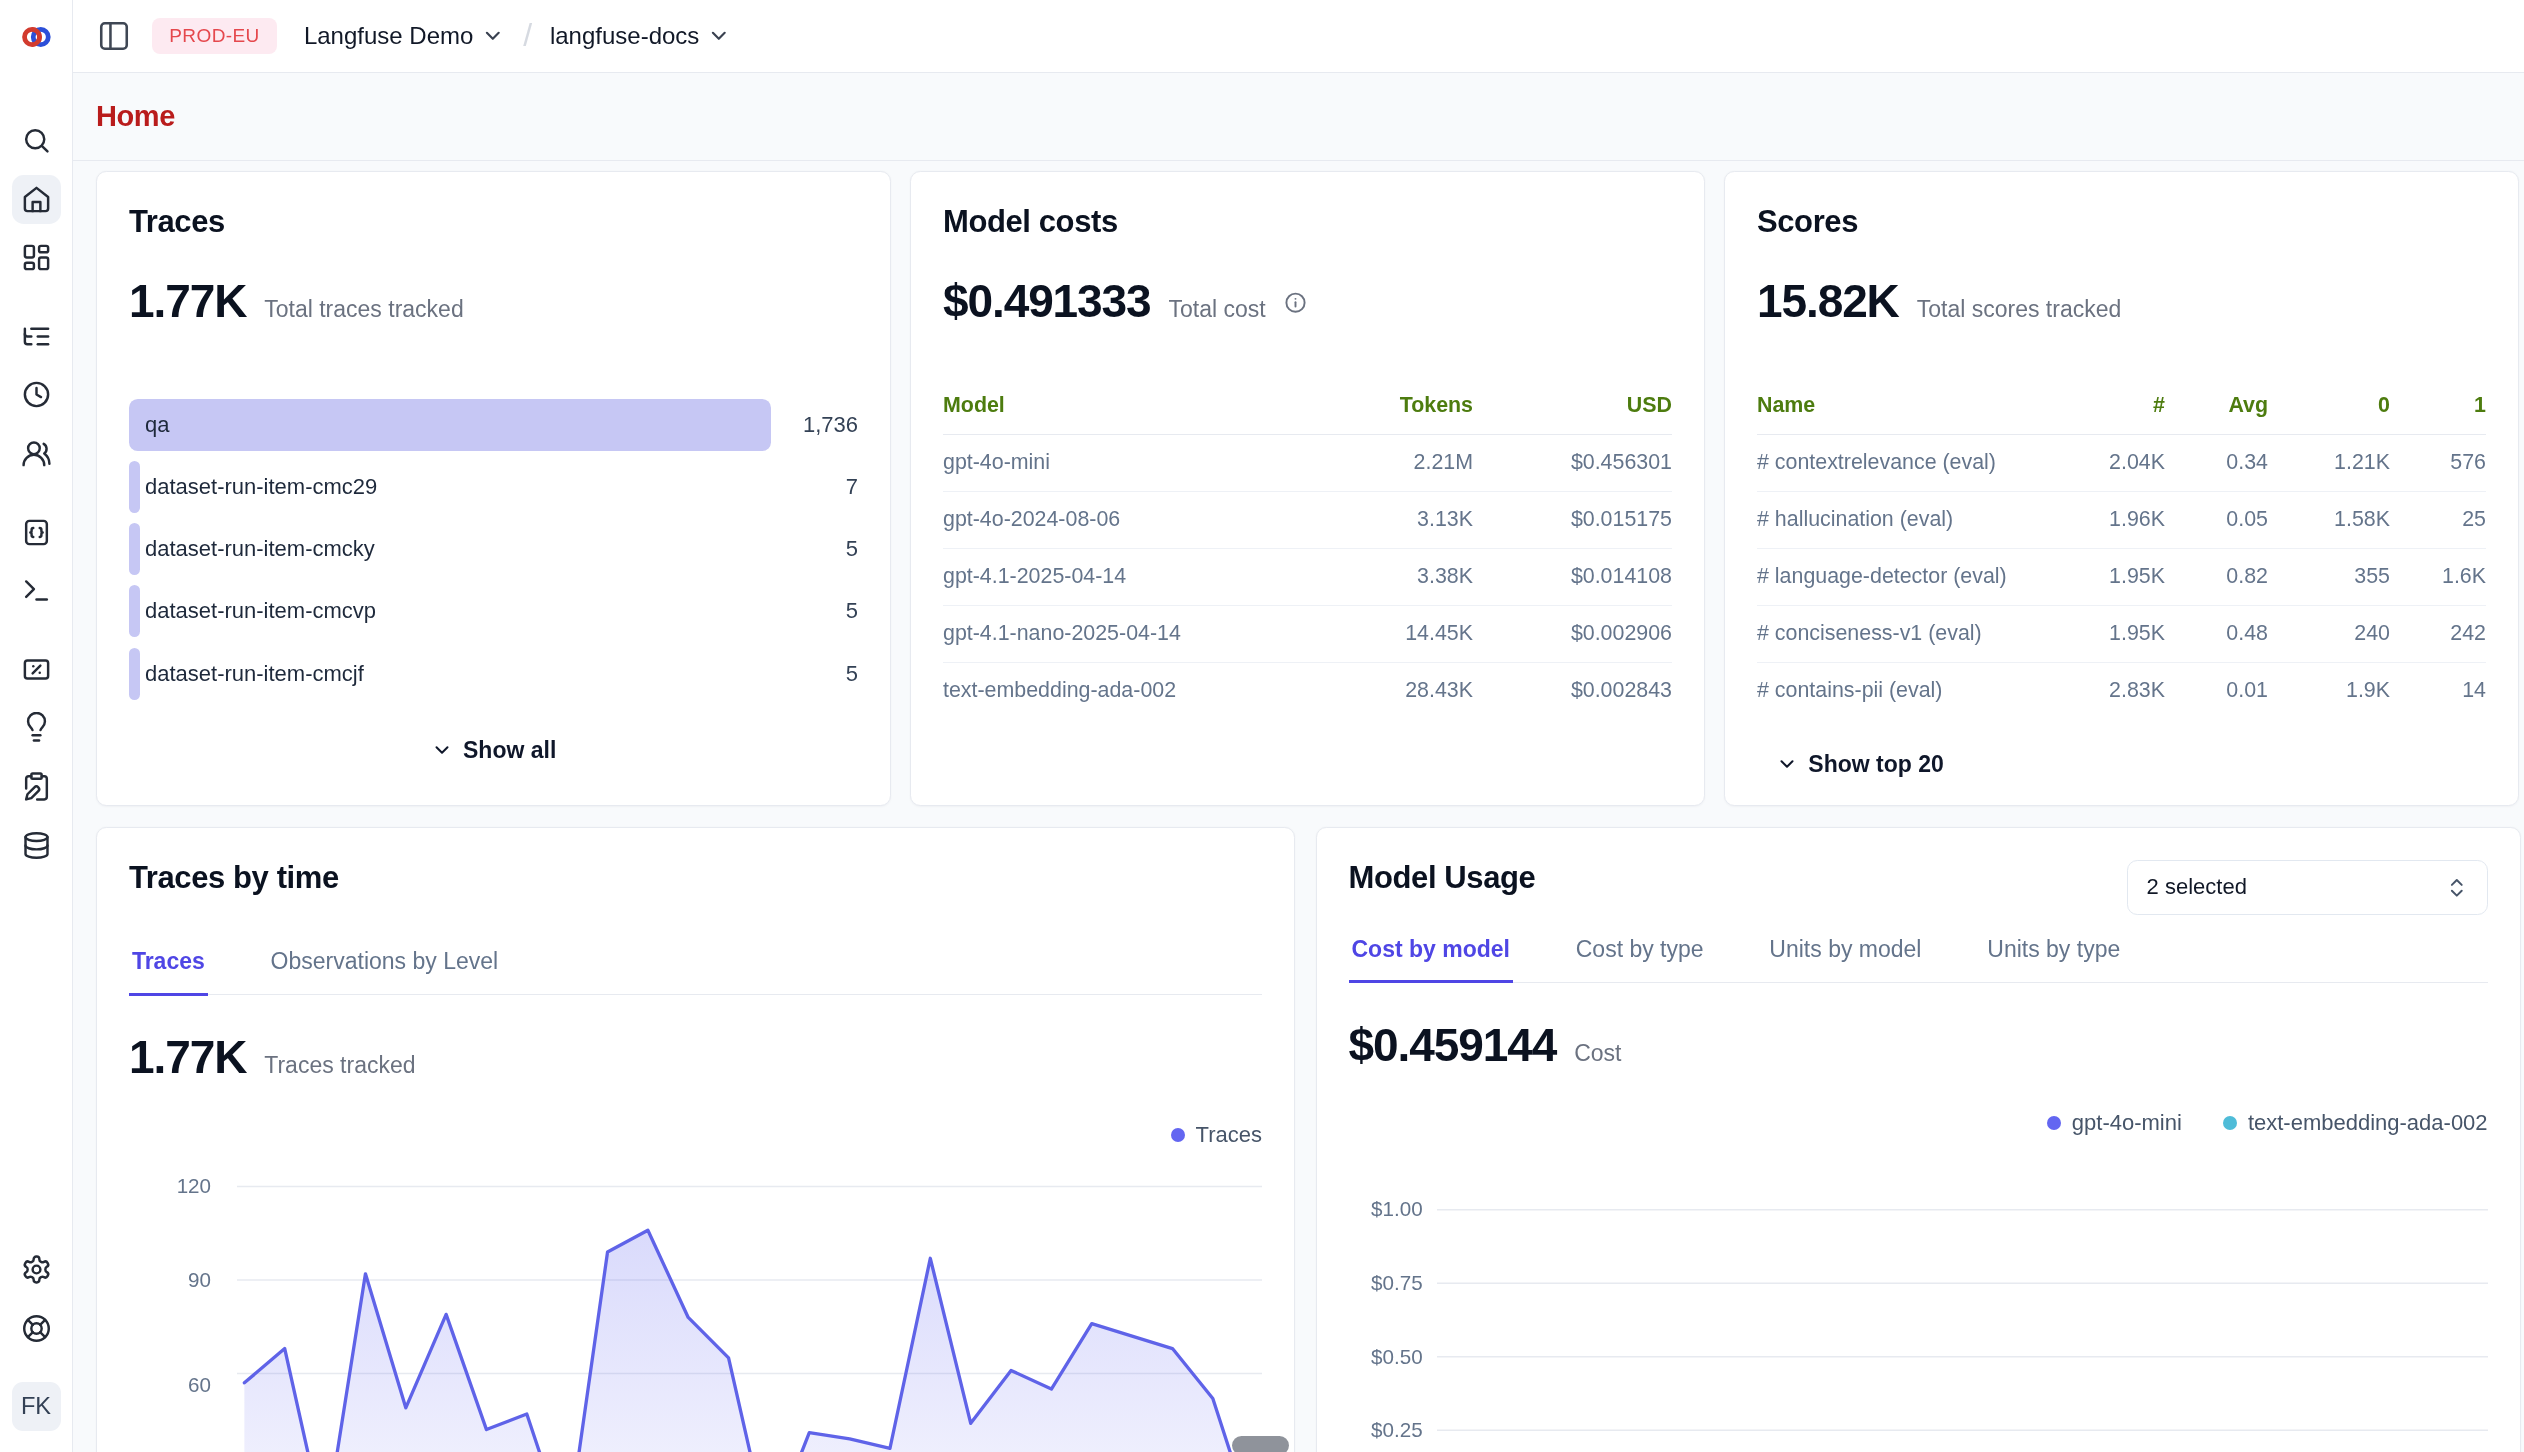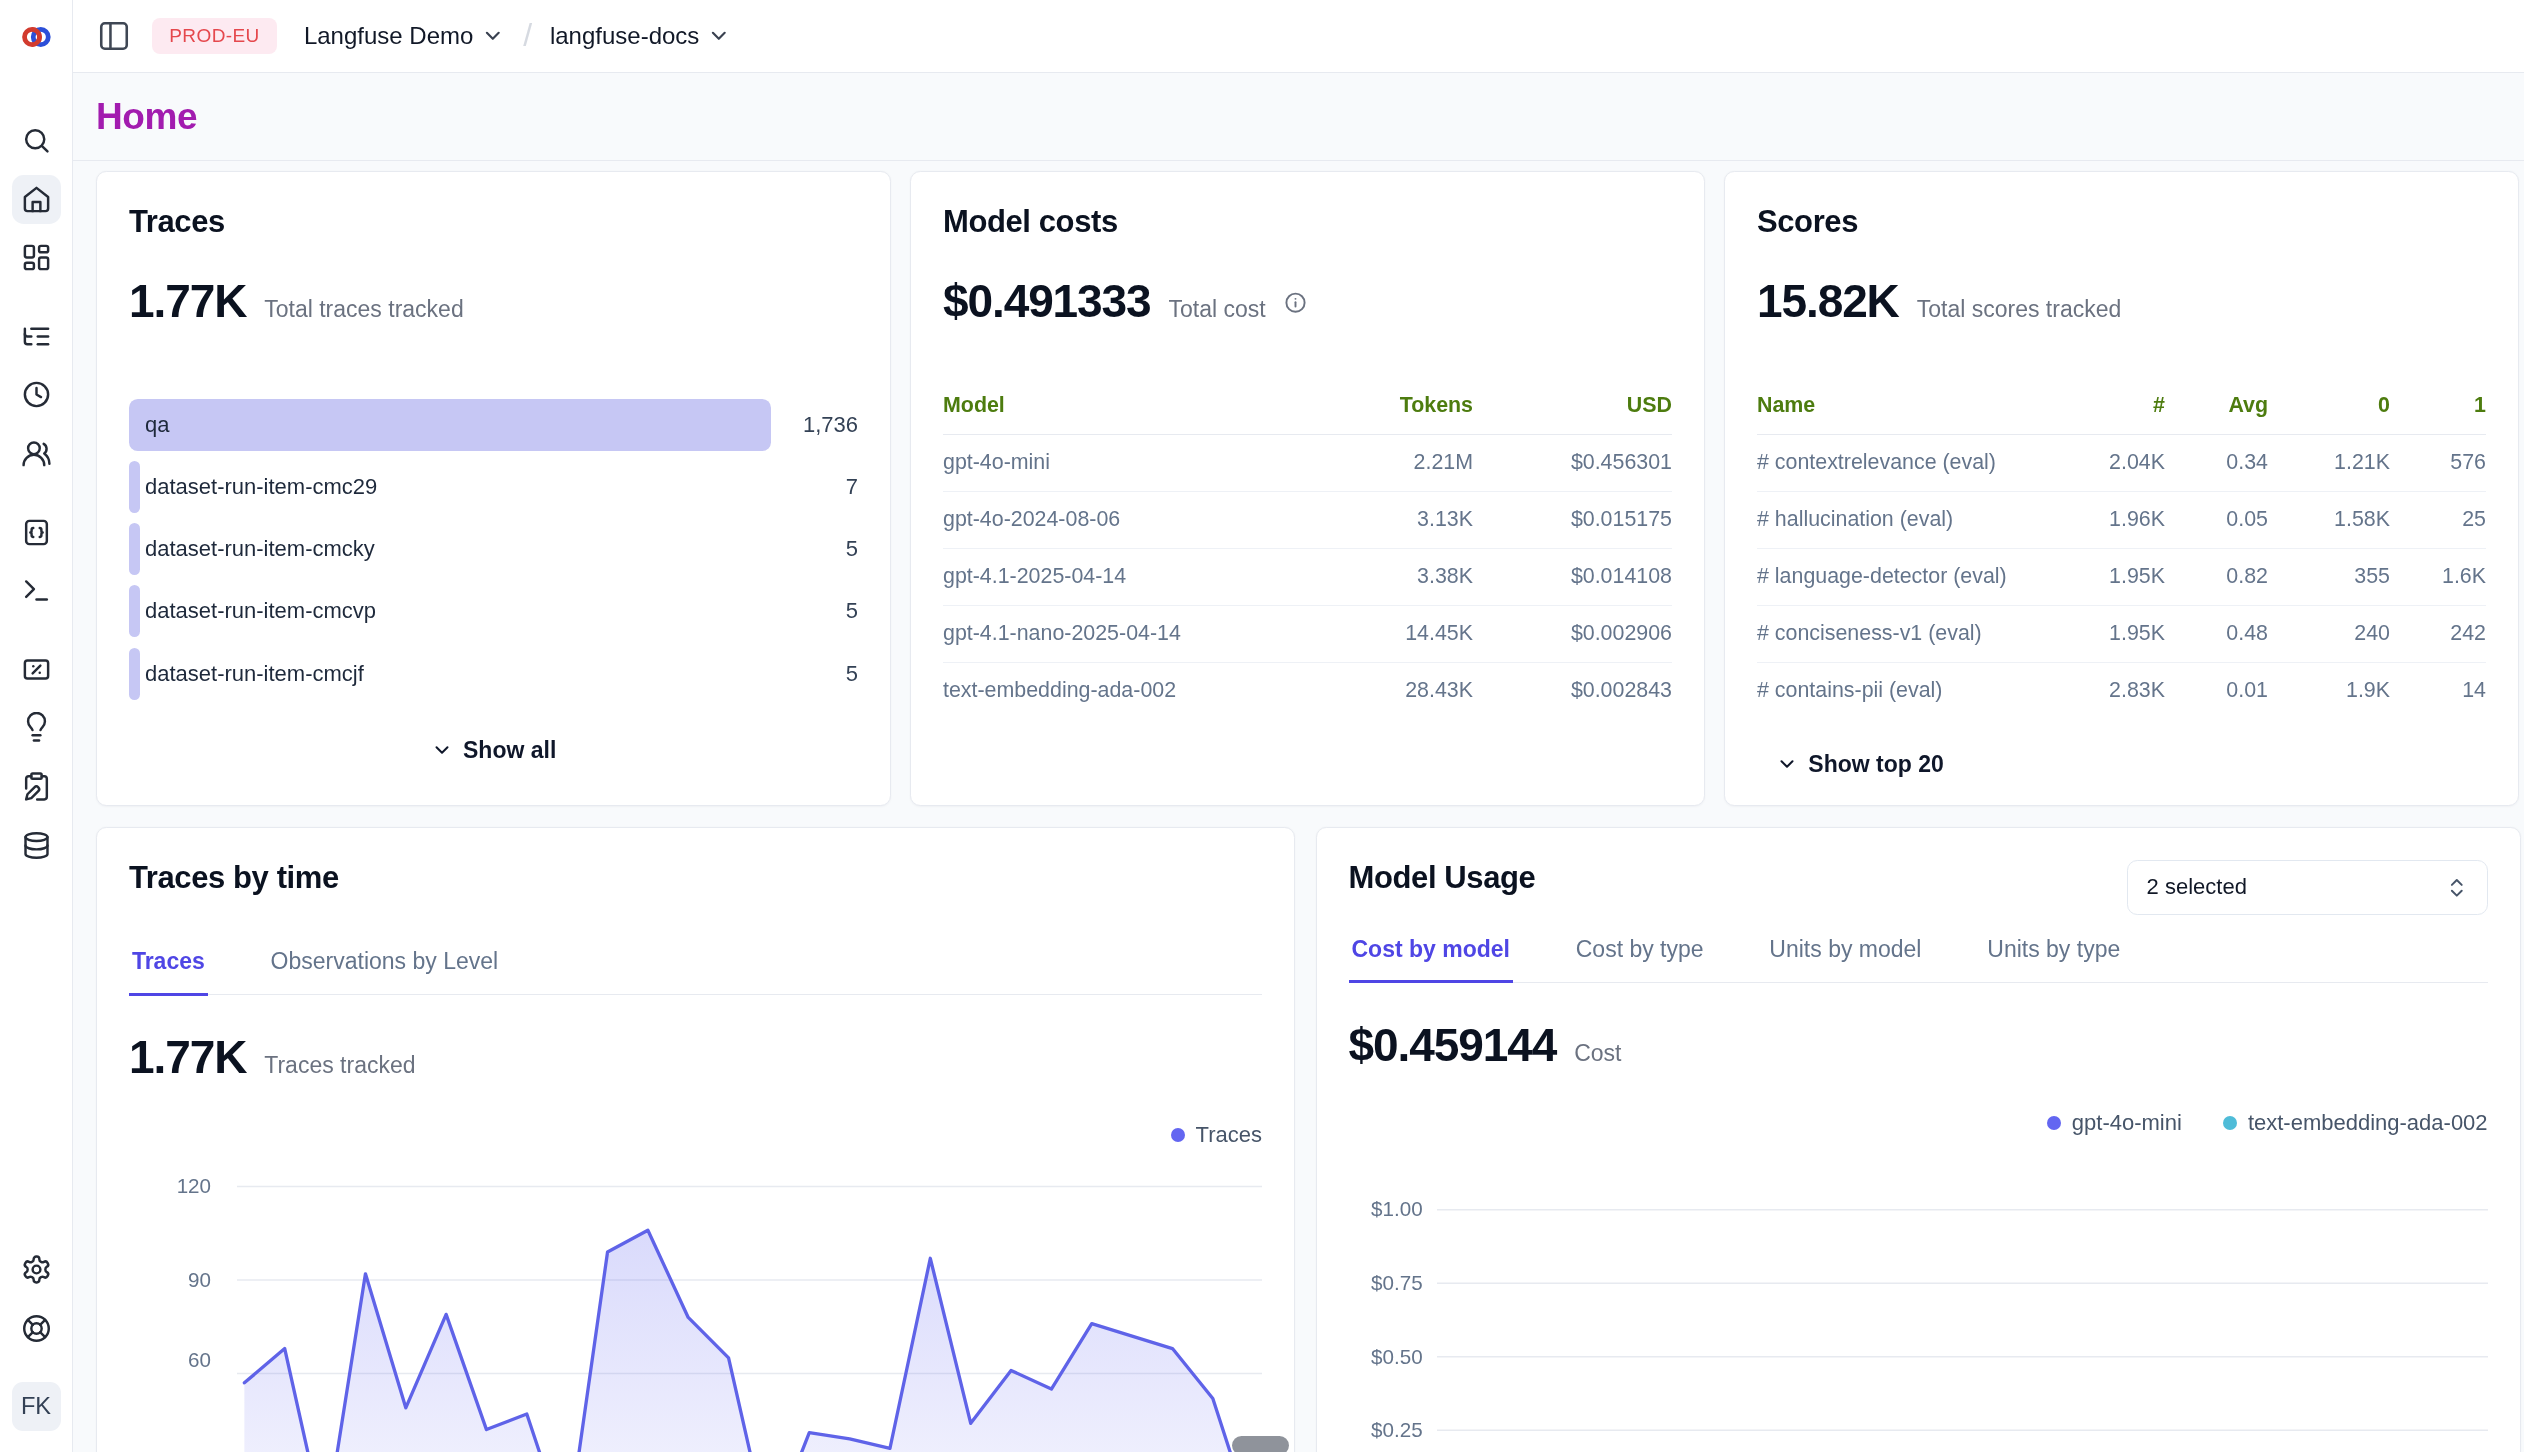--- a/index.html
+++ b/index.html
@@ -33,7 +33,7 @@
   
   .page-header{ position:fixed; left:73px; top:73px; right:0; height:88px; background:#f8fafc;
     border-bottom:1.5px solid #e7eaf0; display:flex; align-items:center; padding-left:23px; z-index:10; }
-  .page-title{ font-size:37px; font-weight:700; color:#a21caf; letter-spacing:-0.4px; }
+  .page-title{ font-size:29px; font-weight:700; color:#b91c1c; letter-spacing:-0.4px; }
 
   
   .main{ position:absolute; left:73px; top:161px; right:0; bottom:0; padding:9.6px 5.9px 0 23px; }

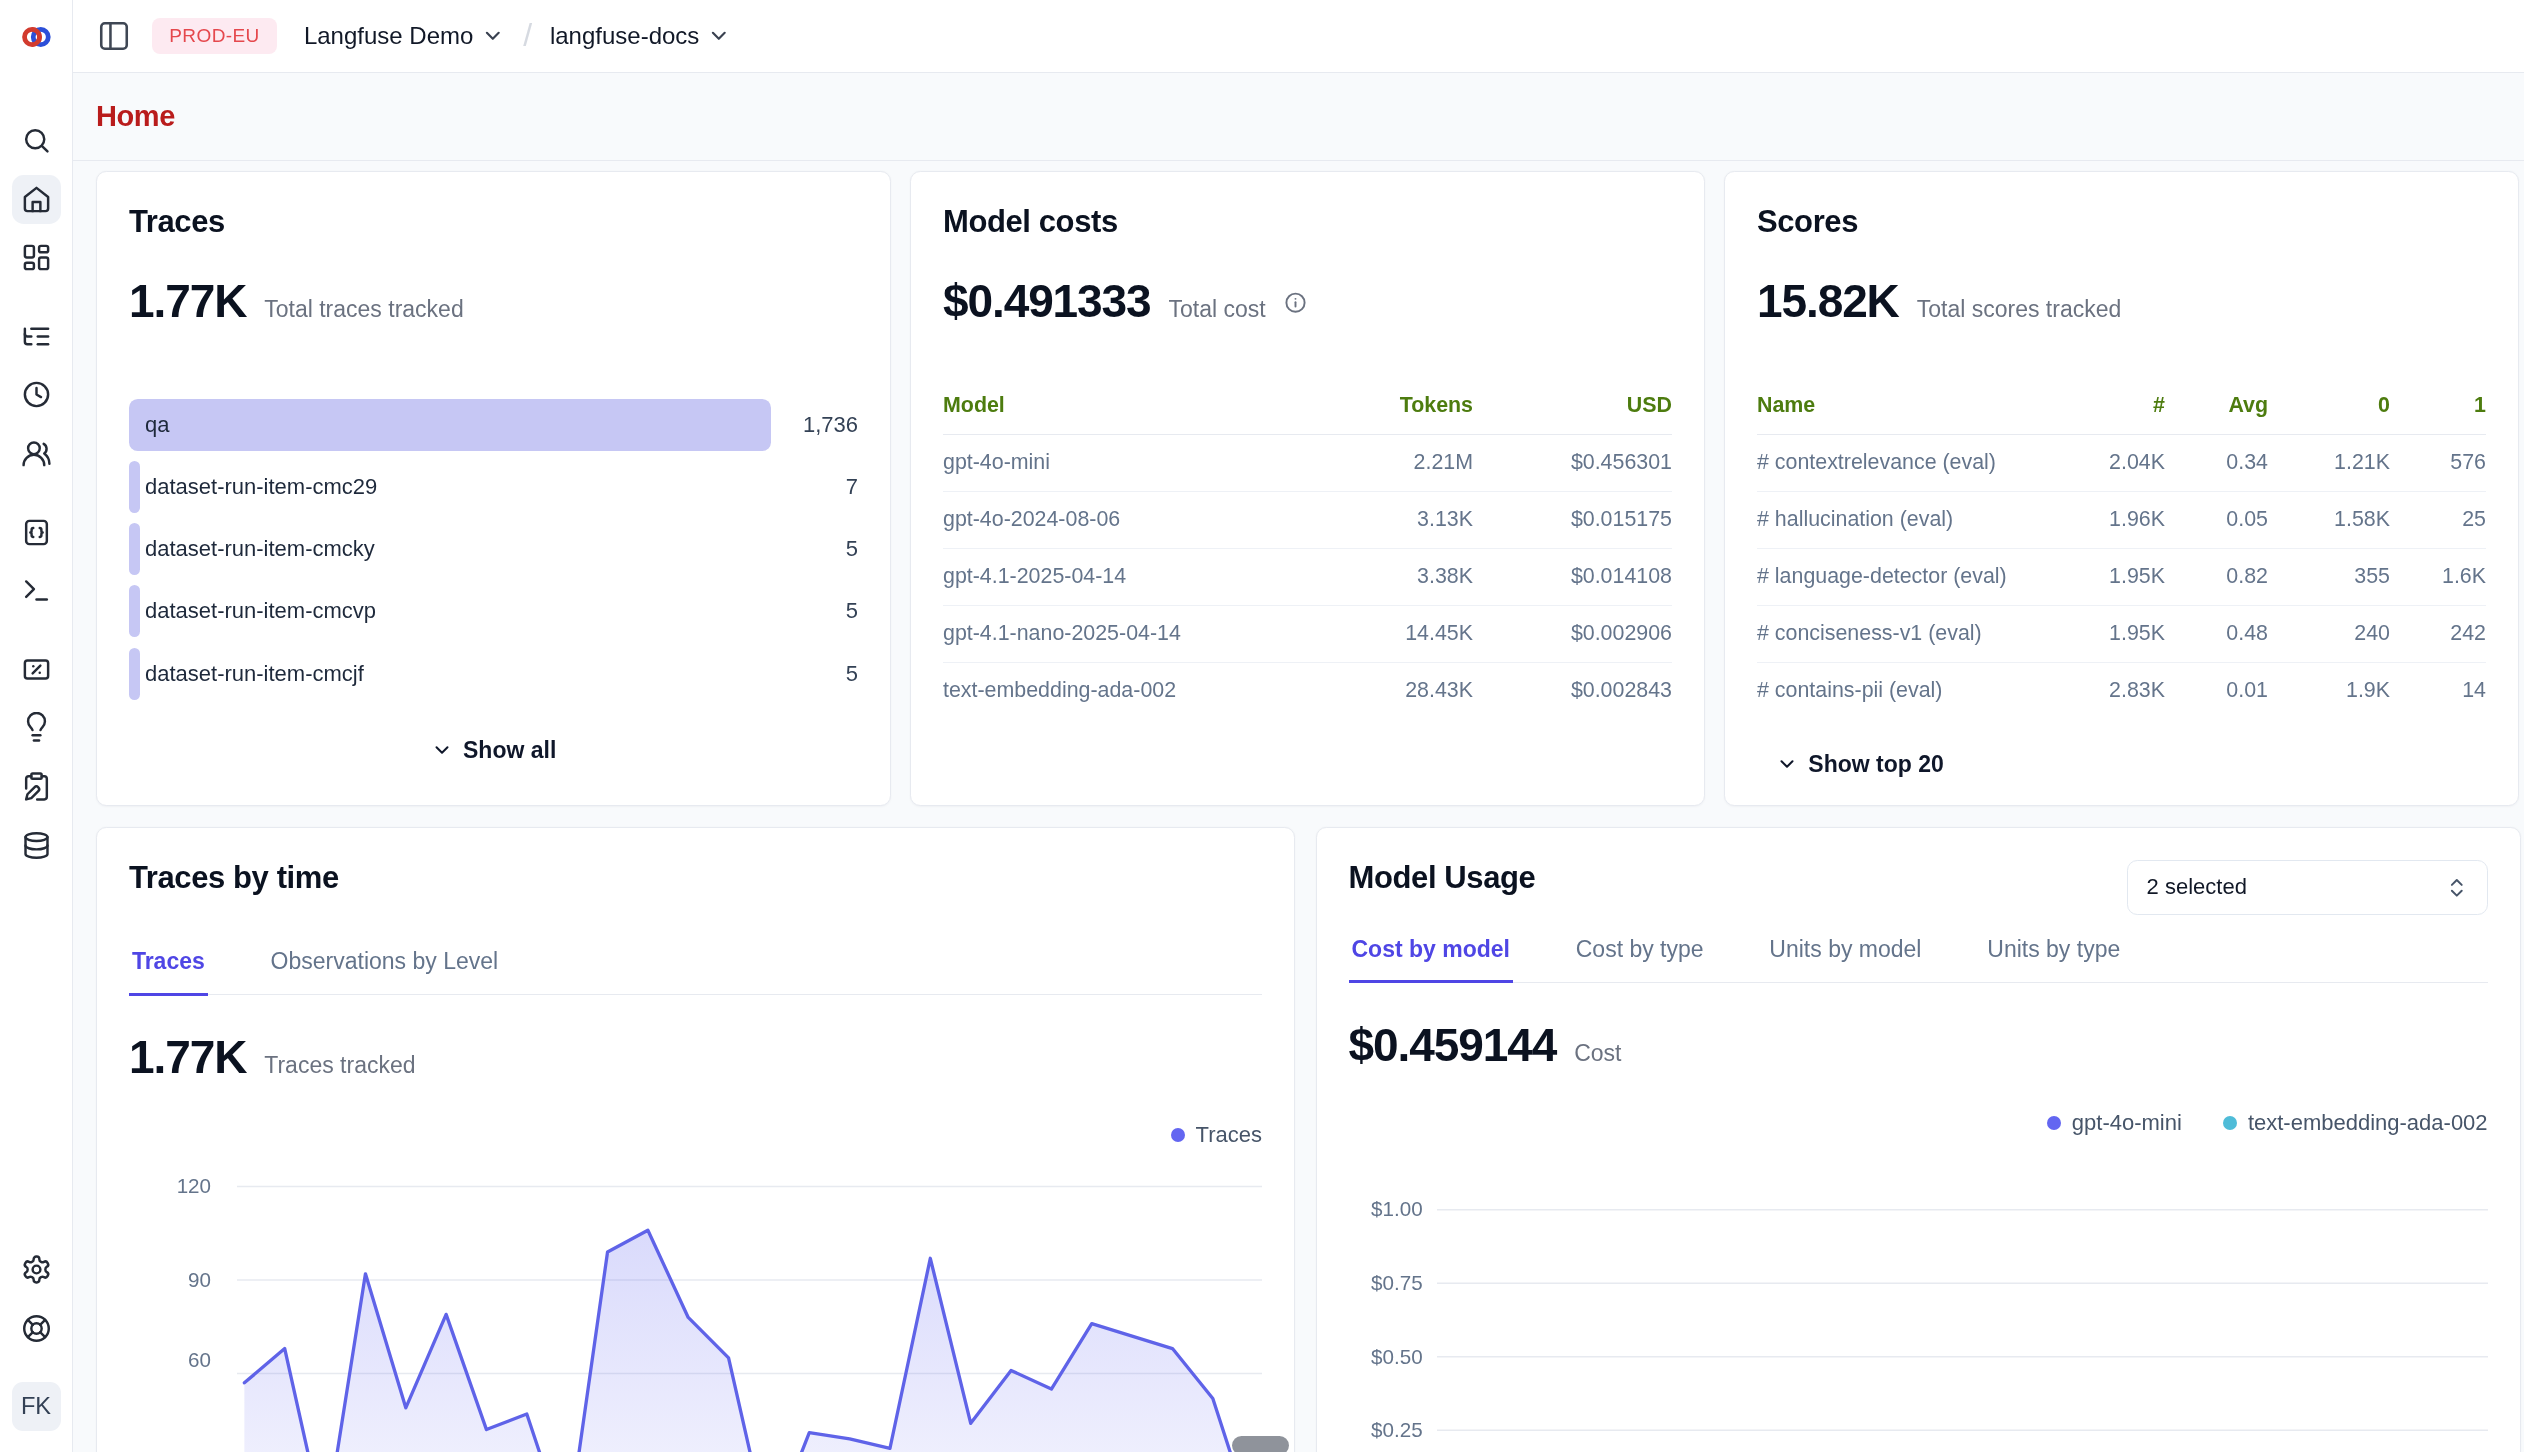--- a/index.html
+++ b/index.html
@@ -426,7 +426,7 @@
       <div class="chart" id="tbt-chart" style="height:312px">
           <div class="ytick" style="left: 0px; width: 82px; top: 8px;">120</div>
           <div class="ytick" style="left: 0px; width: 82px; top: 102px;">90</div>
-          <div class="ytick" style="left: 0px; width: 82px; top: 182px;">60</div>
+          <div class="ytick" style="left: 0px; width: 82px; top: 207px;">60</div>
           <div class="plot" style="left: 108px;">
             <svg viewBox="0 0 1390 424" preserveAspectRatio="none">
               <line x1="0" y1="28" x2="1390" y2="28" stroke="#e7eaf0" stroke-width="2"></line>

